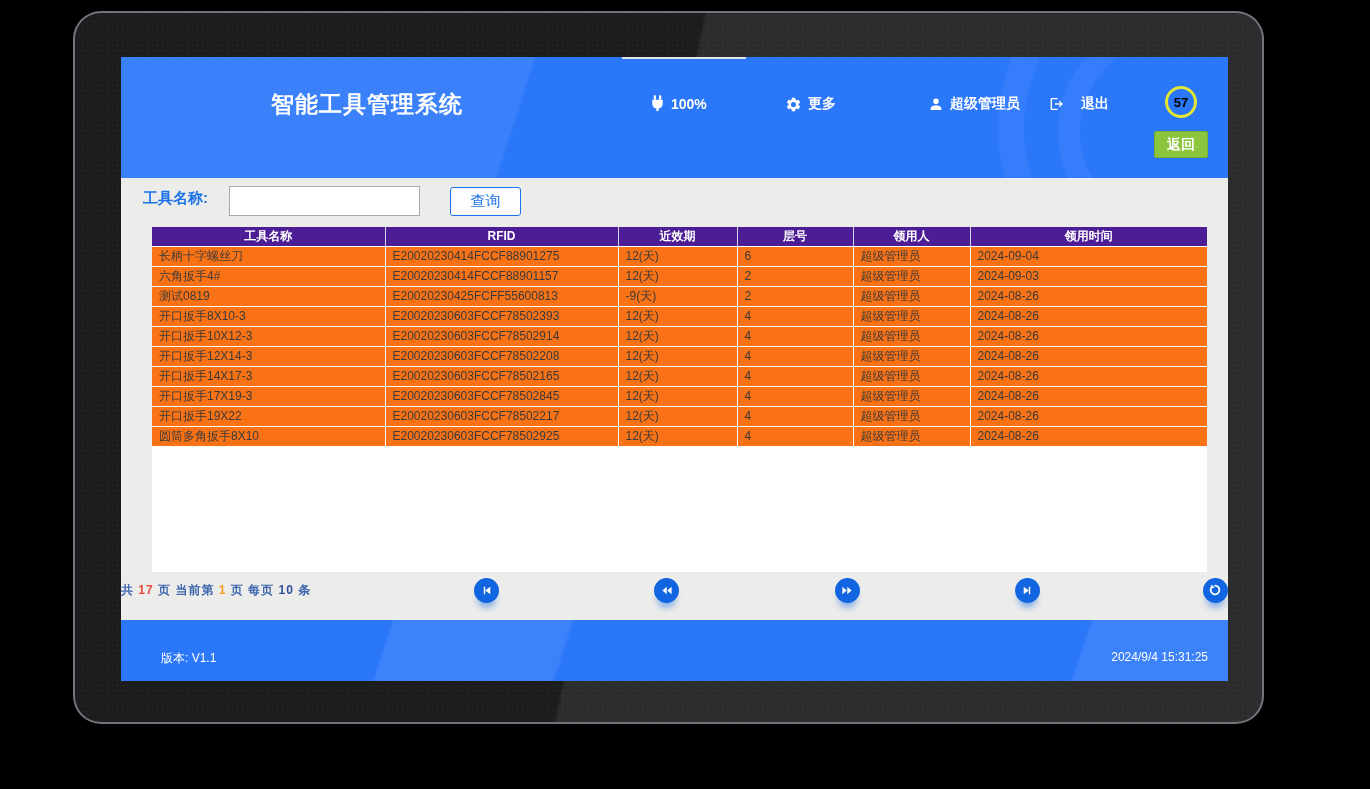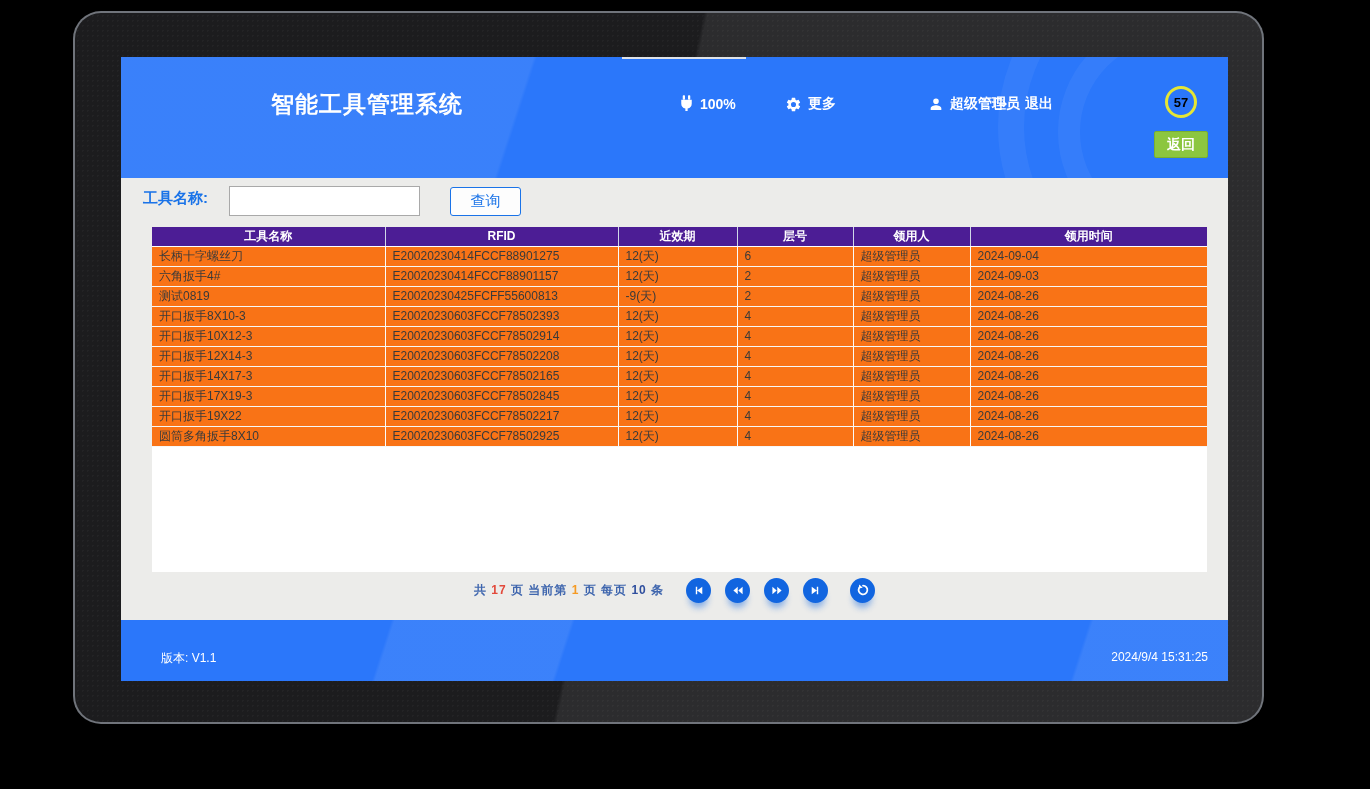--- a/index.html
+++ b/index.html
@@ -37,7 +37,7 @@
   .hdr-item { position:absolute; top:38px; display:flex; align-items:center; gap:6px;
             color:#fff; font-size:14px; font-weight:bold; }
   .hdr-item svg { display:block; }
-  .battery-item { left:558px; }
+  .battery-item { left:529px; }
   .more-item    { left:664px; }
   .user-item    { left:807px; }
   .logout-item  { left:872px;gap:16px; }

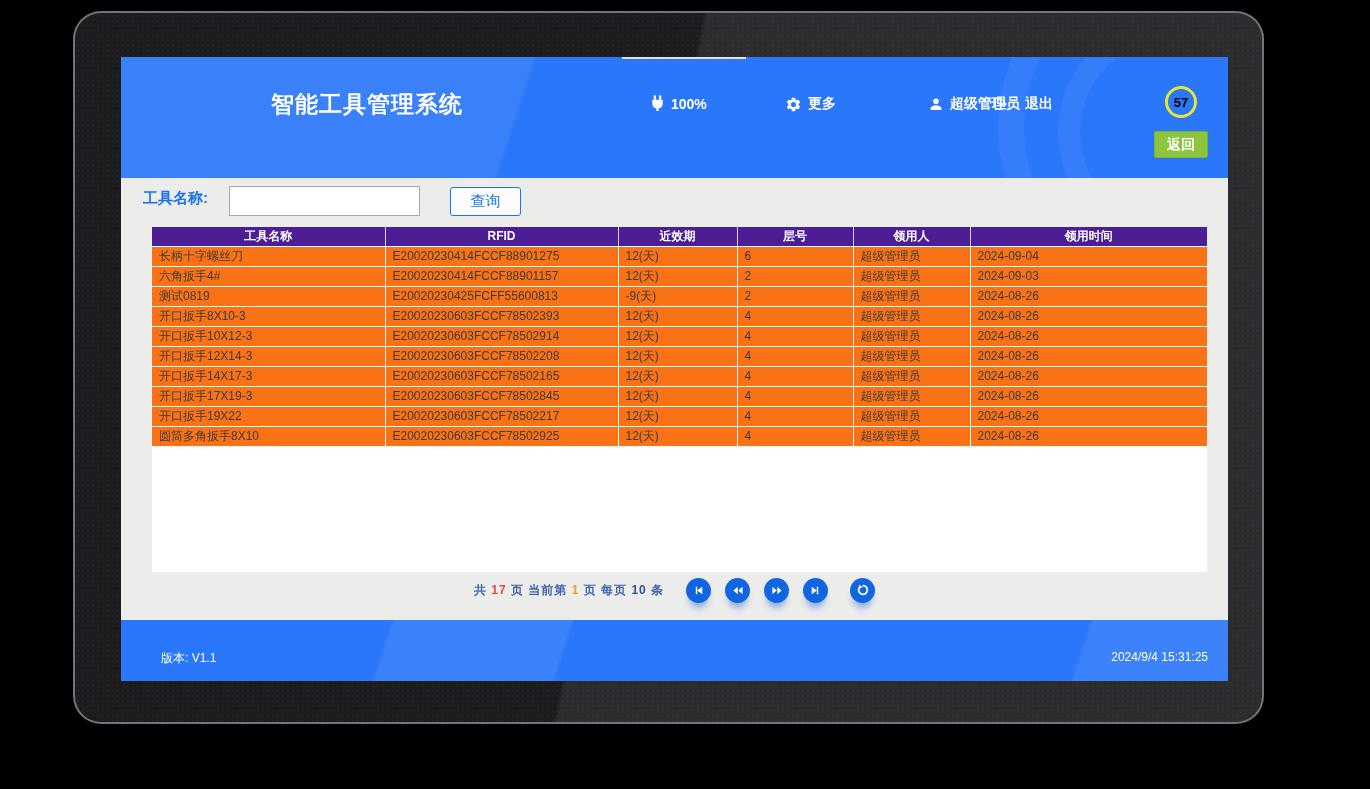--- a/index.html
+++ b/index.html
@@ -40,7 +40,7 @@
   .battery-item { left:529px; }
   .more-item    { left:664px; }
   .user-item    { left:807px; }
-  .logout-item  { left:872px;gap:16px; }
+  .logout-item  { left:928px;gap:16px; }
   .count-badge { position:absolute; left:1044px; top:29px; width:32px; height:32px;
             border-radius:50%; border:3px solid #E5E634; color:#000000; font-size:13px;
             font-weight:bold; display:flex; align-items:center; justify-content:center; }

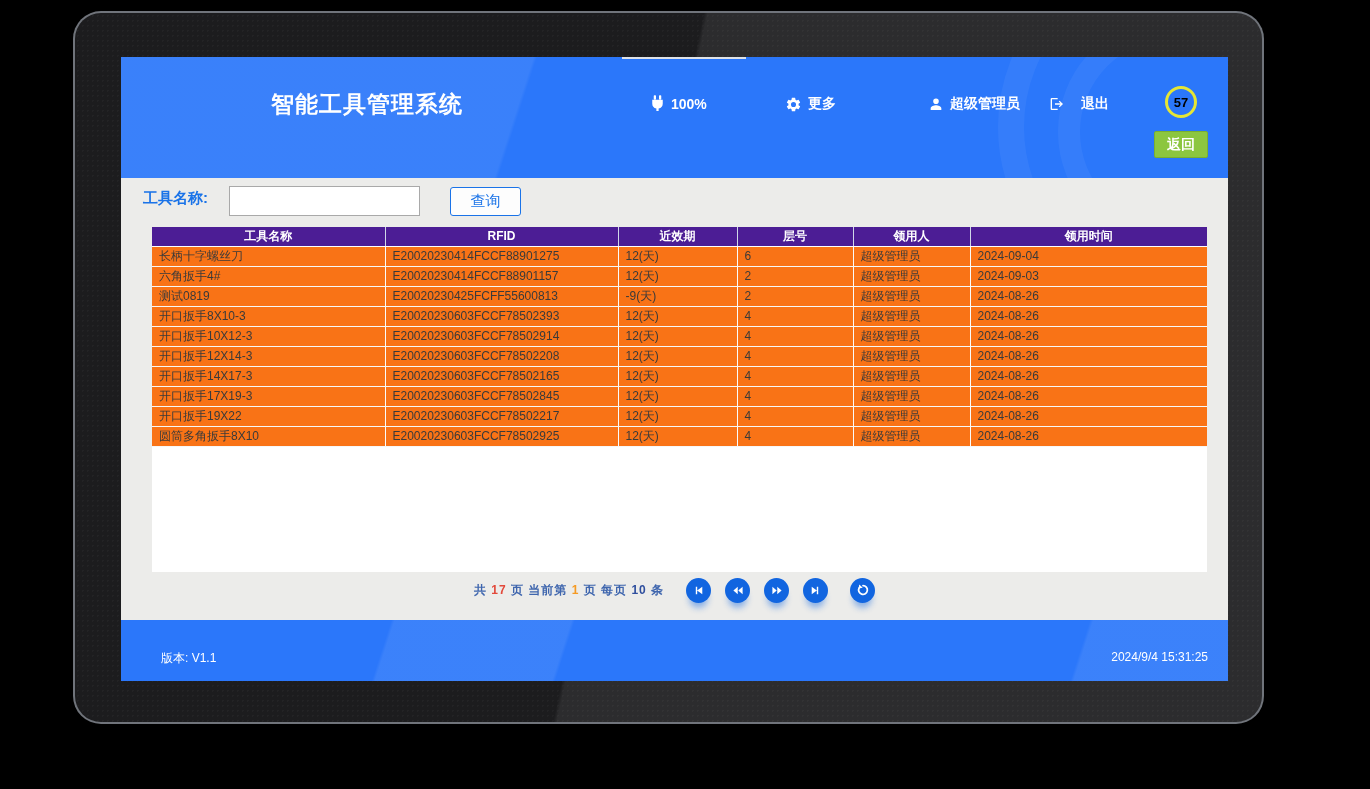--- a/index.html
+++ b/index.html
@@ -77,7 +77,7 @@
 
   
   .pagination { position:absolute; left:0; top:516px; width:1107px; height:34px;
-            display:flex; align-items:center; justify-content:center; gap:14px; }
+            display:flex; align-items:center; justify-content:space-between; gap:14px; }
   .page-text { font-size:12px; font-weight:bold; color:#3F66AE; letter-spacing:1px;
             margin-right:8px; }
   .page-text .num-red { color:#E2493B; }

